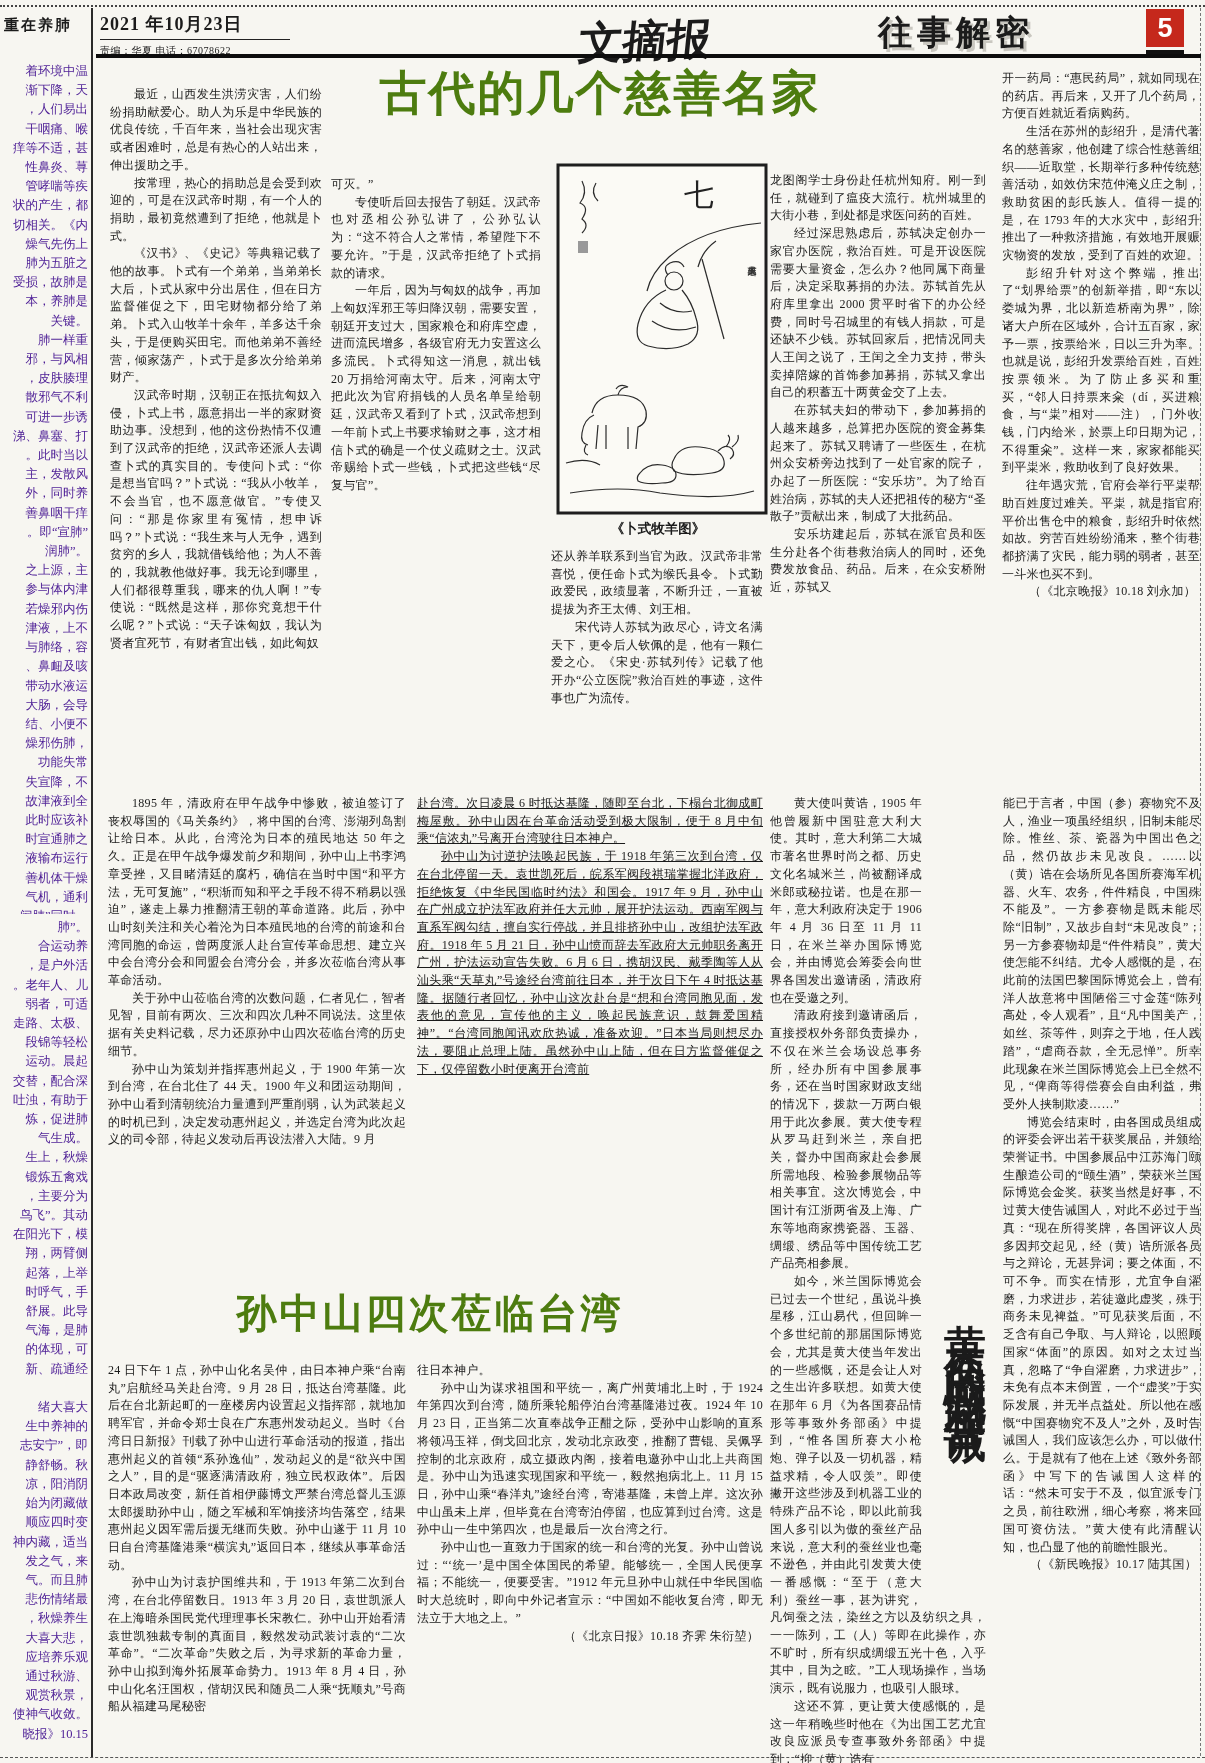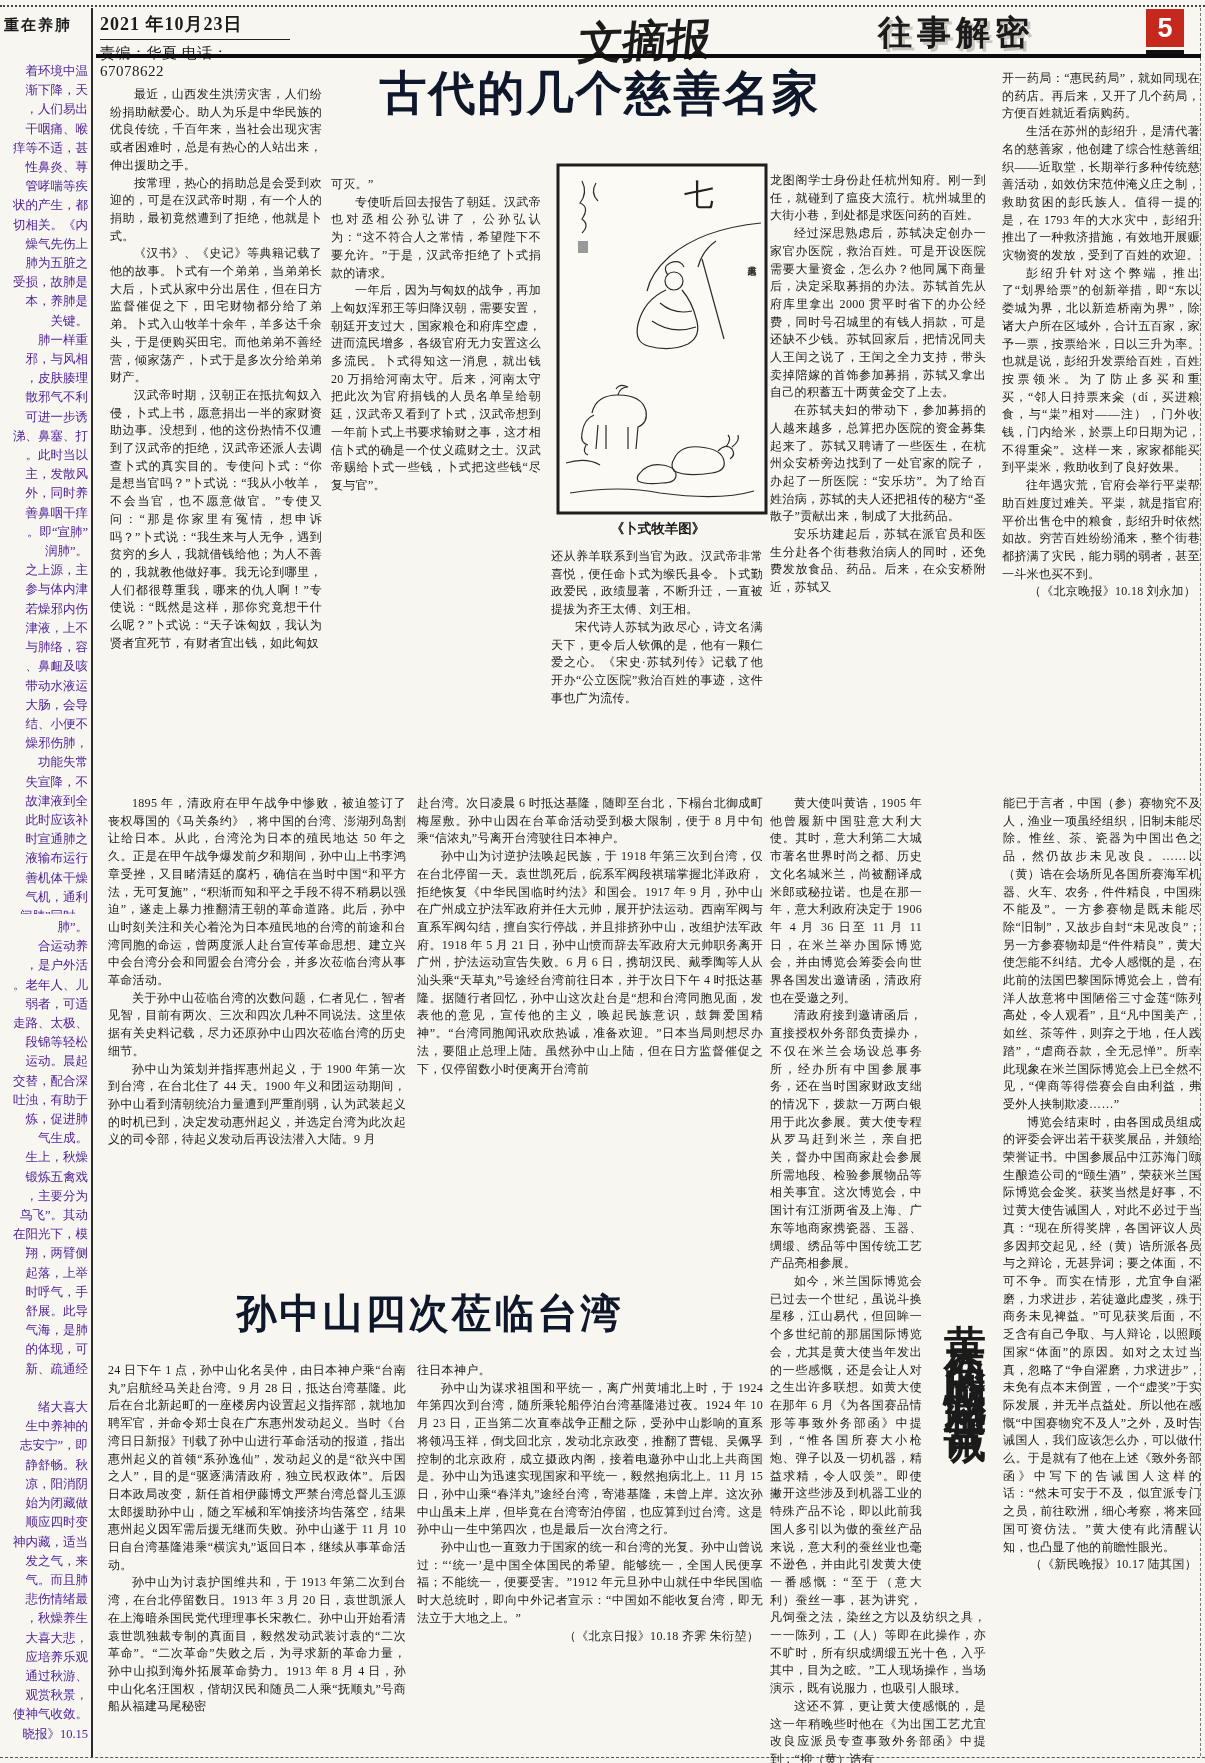--- a/index.html
+++ b/index.html
@@ -10,7 +10,7 @@
   #top-dotted{left:0;top:5px;width:1205px;border-top:2px dotted #444;}
   #date-block{left:100px;top:12px;width:190px;}
   #date-text{font-size:18px;font-weight:bold;letter-spacing:1px;border-bottom:1.5px solid #222;padding-bottom:3px;}
-  #editor-line{font-size:15px;margin-top:4px;letter-spacing:.5px;}
+  #editor-line{font-size:10px;margin-top:4px;letter-spacing:.5px;}
   #masthead{left:540px;top:12px;width:210px;text-align:center;font-size:44px;font-weight:bold;transform:skewX(-8deg) rotate(-2deg);font-family:"DejaVu Serif",serif;}
   #section-title{left:878px;top:10px;font-size:34px;font-weight:900;letter-spacing:5px;font-family:"Liberation Sans",sans-serif;text-shadow:3px 3px 0 #c9c7c0;}
   #page-badge{left:1146px;top:9px;width:38px;height:38px;background:#c5281c;color:#fff;font-family:"Liberation Sans",sans-serif;font-weight:bold;font-size:27px;text-align:center;line-height:38px;}

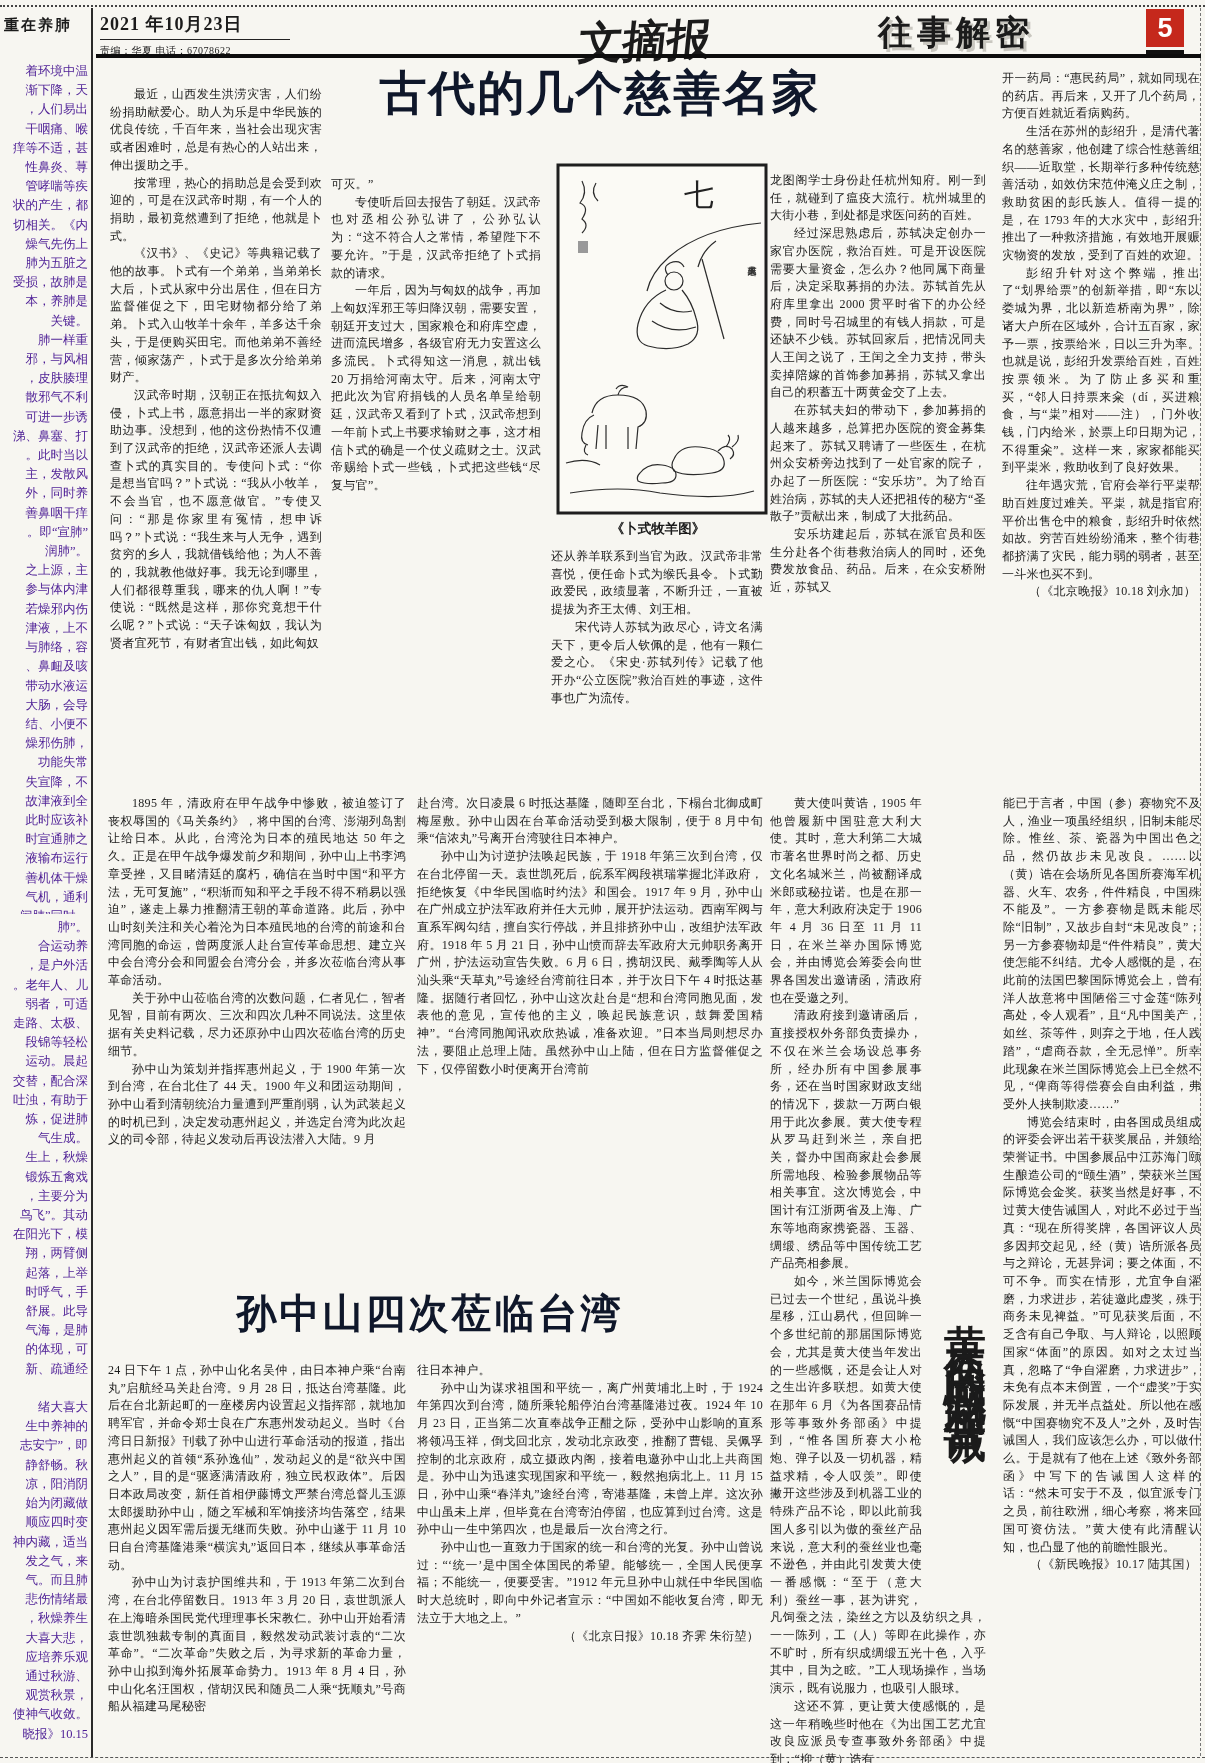--- a/index.html
+++ b/index.html
@@ -24,7 +24,7 @@
   #strip-head{left:4px;top:16px;width:84px;font-size:15px;font-weight:bold;letter-spacing:2px;}
   .strip{left:0;width:88px;font-size:12.5px;line-height:19.2px;white-space:pre-line;text-align:right;color:#4c1d95;overflow:hidden;}
   
-  .headline{font-weight:900;text-align:center;font-family:"Liberation Serif",serif;color:#0f172a;}
+  .headline{font-weight:900;text-align:center;font-family:"Liberation Serif",serif;color:#4d7c0f;}
   #a1-title{left:330px;top:62px;width:540px;font-size:47px;letter-spacing:2px;}
   #a2-title{left:150px;top:1286px;width:560px;font-size:40px;letter-spacing:3px;}
   #a3-title{left:933px;top:1072px;width:60px;height:545px;font-size:42px;font-weight:900;writing-mode:vertical-rl;text-orientation:upright;letter-spacing:12px;text-align:center;}

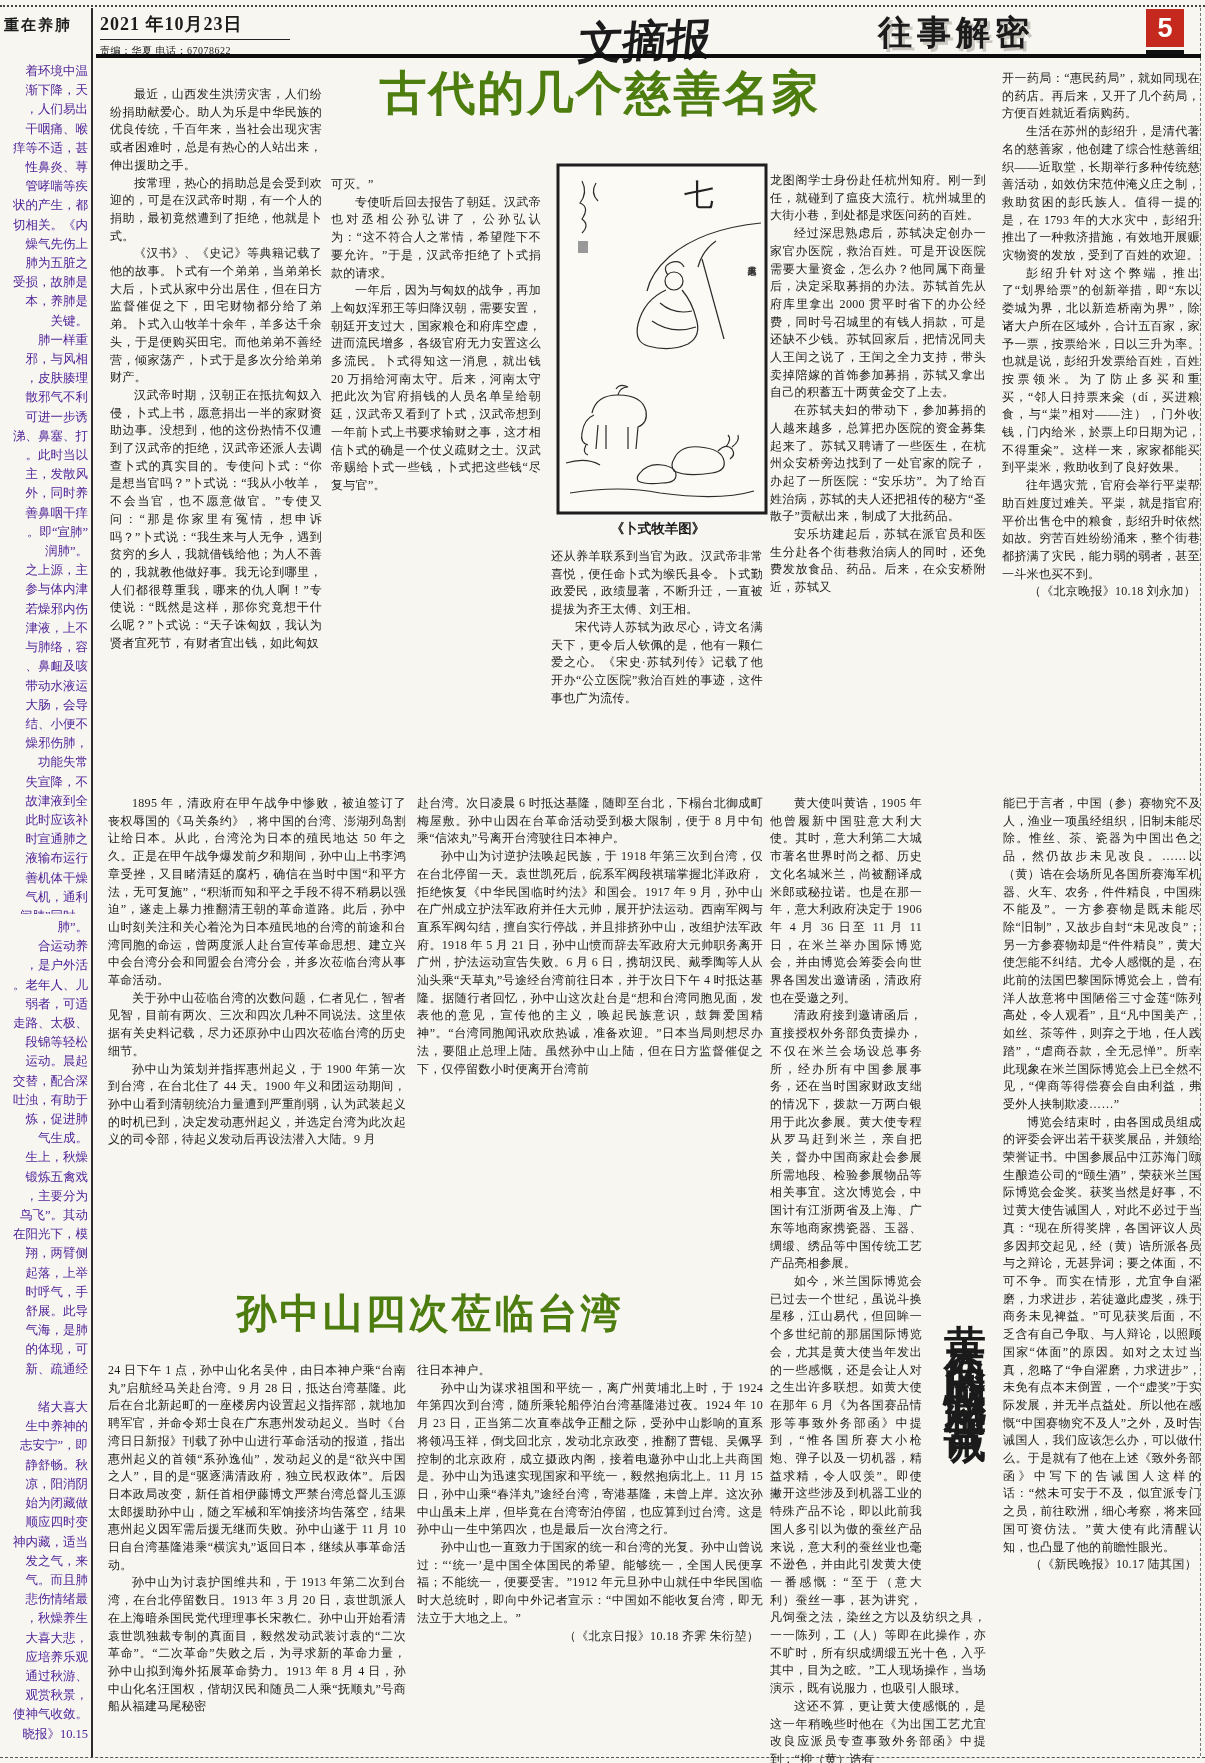--- a/index.html
+++ b/index.html
@@ -234,7 +234,7 @@
         <p>孙中山为策划并指挥惠州起义，于 1900 年第一次到台湾，在台北住了 44 天。1900 年义和团运动期间，孙中山看到清朝统治力量遭到严重削弱，认为武装起义的时机已到，决定发动惠州起义，并选定台湾为此次起义的司令部，待起义发动后再设法潜入大陆。9 月</p>
       </div>
     </div>
-  <div class="col" style="left:417px;top:795px;width:346px;height:482px;">
+  <div class="col" style="left:417px;top:795px;width:346px;height:482px;text-decoration:underline;">
       <div>
         <p class="ni">赴台湾。次日凌晨 6 时抵达基隆，随即至台北，下榻台北御成町梅屋敷。孙中山因在台革命活动受到极大限制，便于 8 月中旬乘“信浓丸”号离开台湾驶往日本神户。</p>
         <p>孙中山为讨逆护法唤起民族，于 1918 年第三次到台湾，仅在台北停留一天。袁世凯死后，皖系军阀段祺瑞掌握北洋政府，拒绝恢复《中华民国临时约法》和国会。1917 年 9 月，孙中山在广州成立护法军政府并任大元帅，展开护法运动。西南军阀与直系军阀勾结，擅自实行停战，并且排挤孙中山，改组护法军政府。1918 年 5 月 21 日，孙中山愤而辞去军政府大元帅职务离开广州，护法运动宣告失败。6 月 6 日，携胡汉民、戴季陶等人从汕头乘“天草丸”号途经台湾前往日本，并于次日下午 4 时抵达基隆。据随行者回忆，孙中山这次赴台是“想和台湾同胞见面，发表他的意见，宣传他的主义，唤起民族意识，鼓舞爱国精神”。“台湾同胞闻讯欢欣热诚，准备欢迎。”日本当局则想尽办法，要阻止总理上陆。虽然孙中山上陆，但在日方监督催促之下，仅停留数小时便离开台湾前</p>

